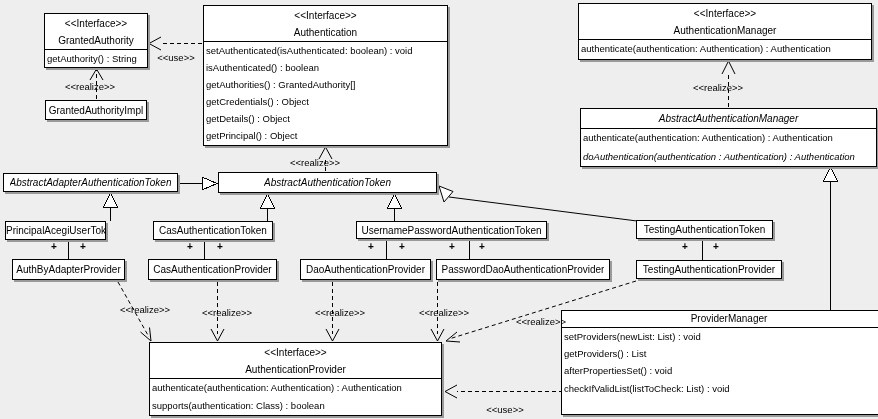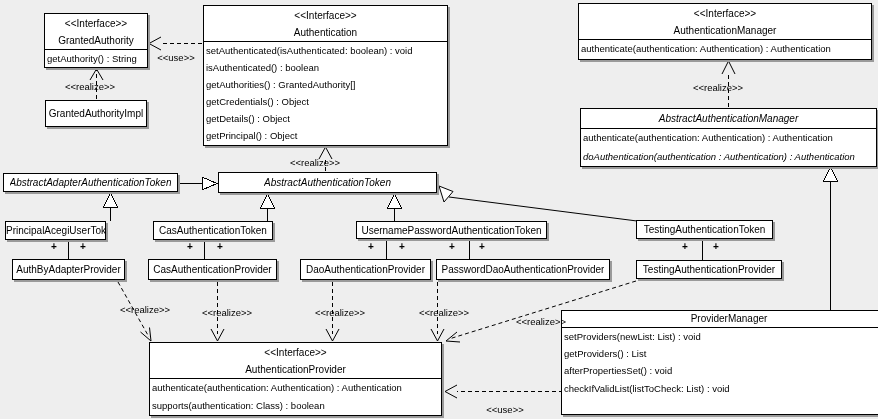--- a/index.html
+++ b/index.html
@@ -145,7 +145,7 @@
     </div>
   </div>
 
-  <div class="box namebox" style="left:45px;top:100px;width:102px;height:27px;justify-content:center;">
+  <div class="box namebox" style="left:45px;top:100px;width:102px;height:20px;justify-content:center;">
     <div class="cname">GrantedAuthorityImpl</div>
   </div>
 

